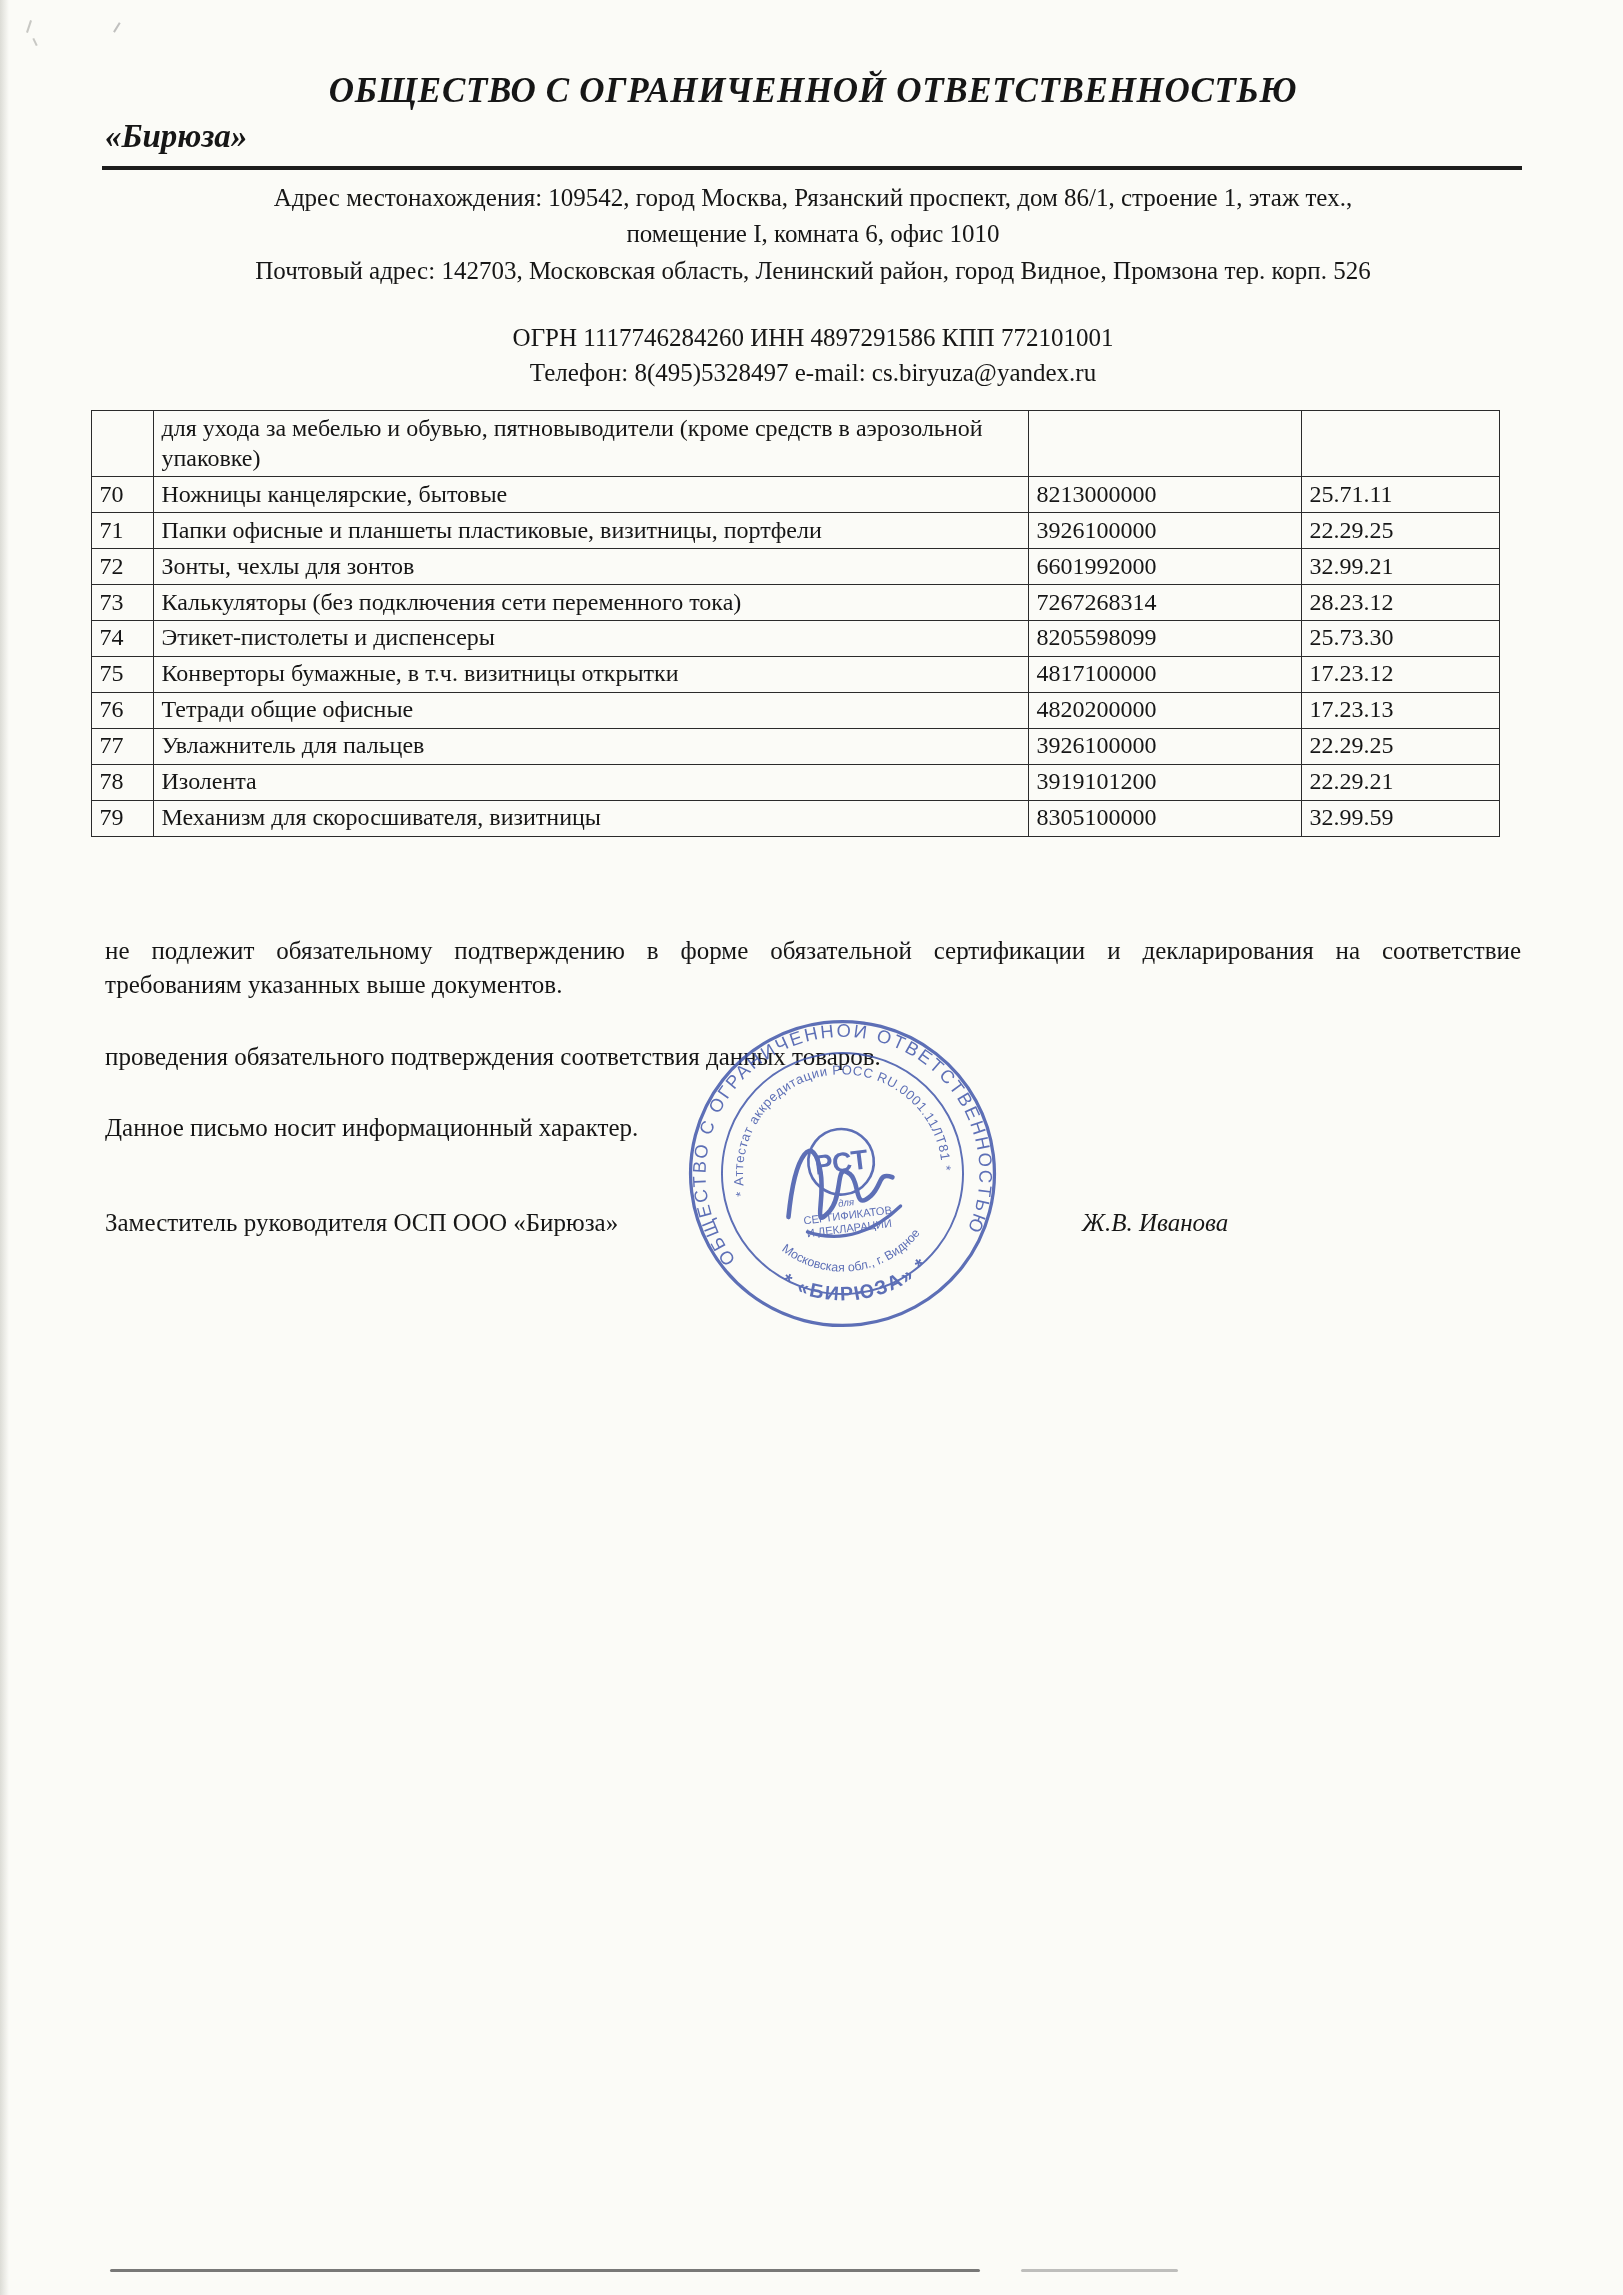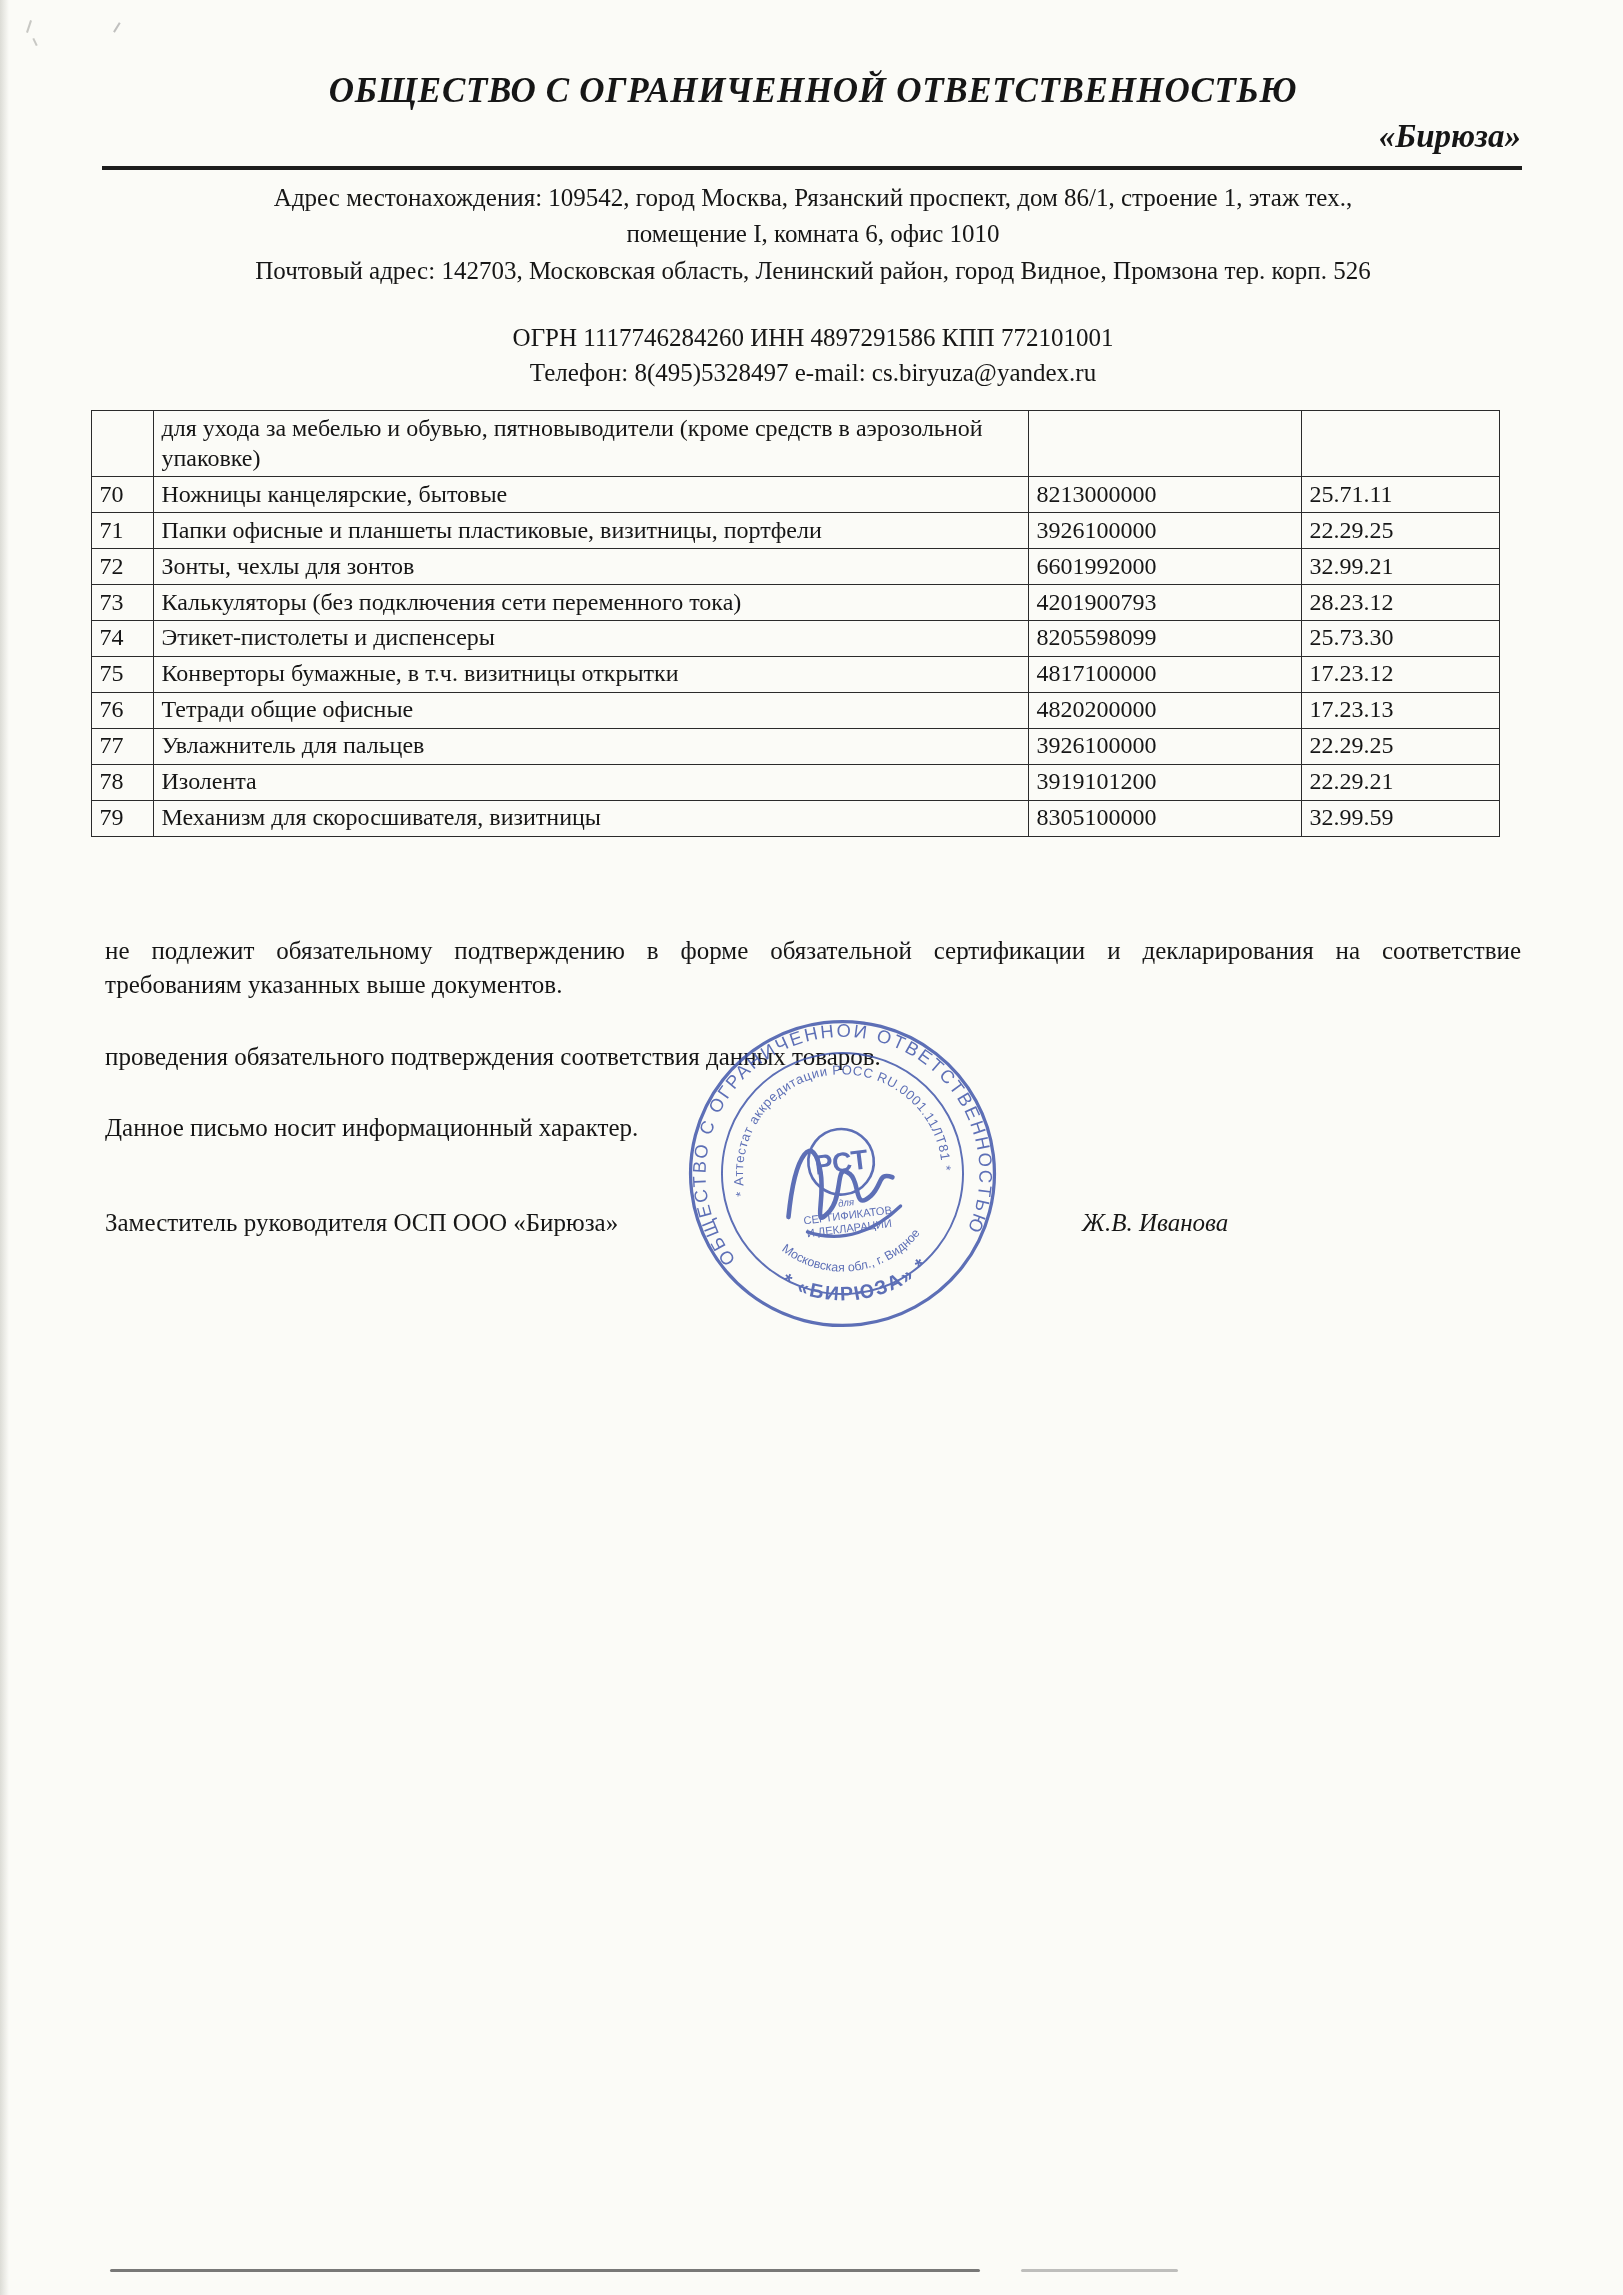--- a/index.html
+++ b/index.html
@@ -31,7 +31,7 @@
     letter-spacing: 0.7px;
   }
   .org-name {
-    text-align: right; font-size: 33px; font-weight: bold; font-style: italic;
+    text-align: left; font-size: 33px; font-weight: bold; font-style: italic;
     margin-top: 6.5px;
   }
   .header-rule {

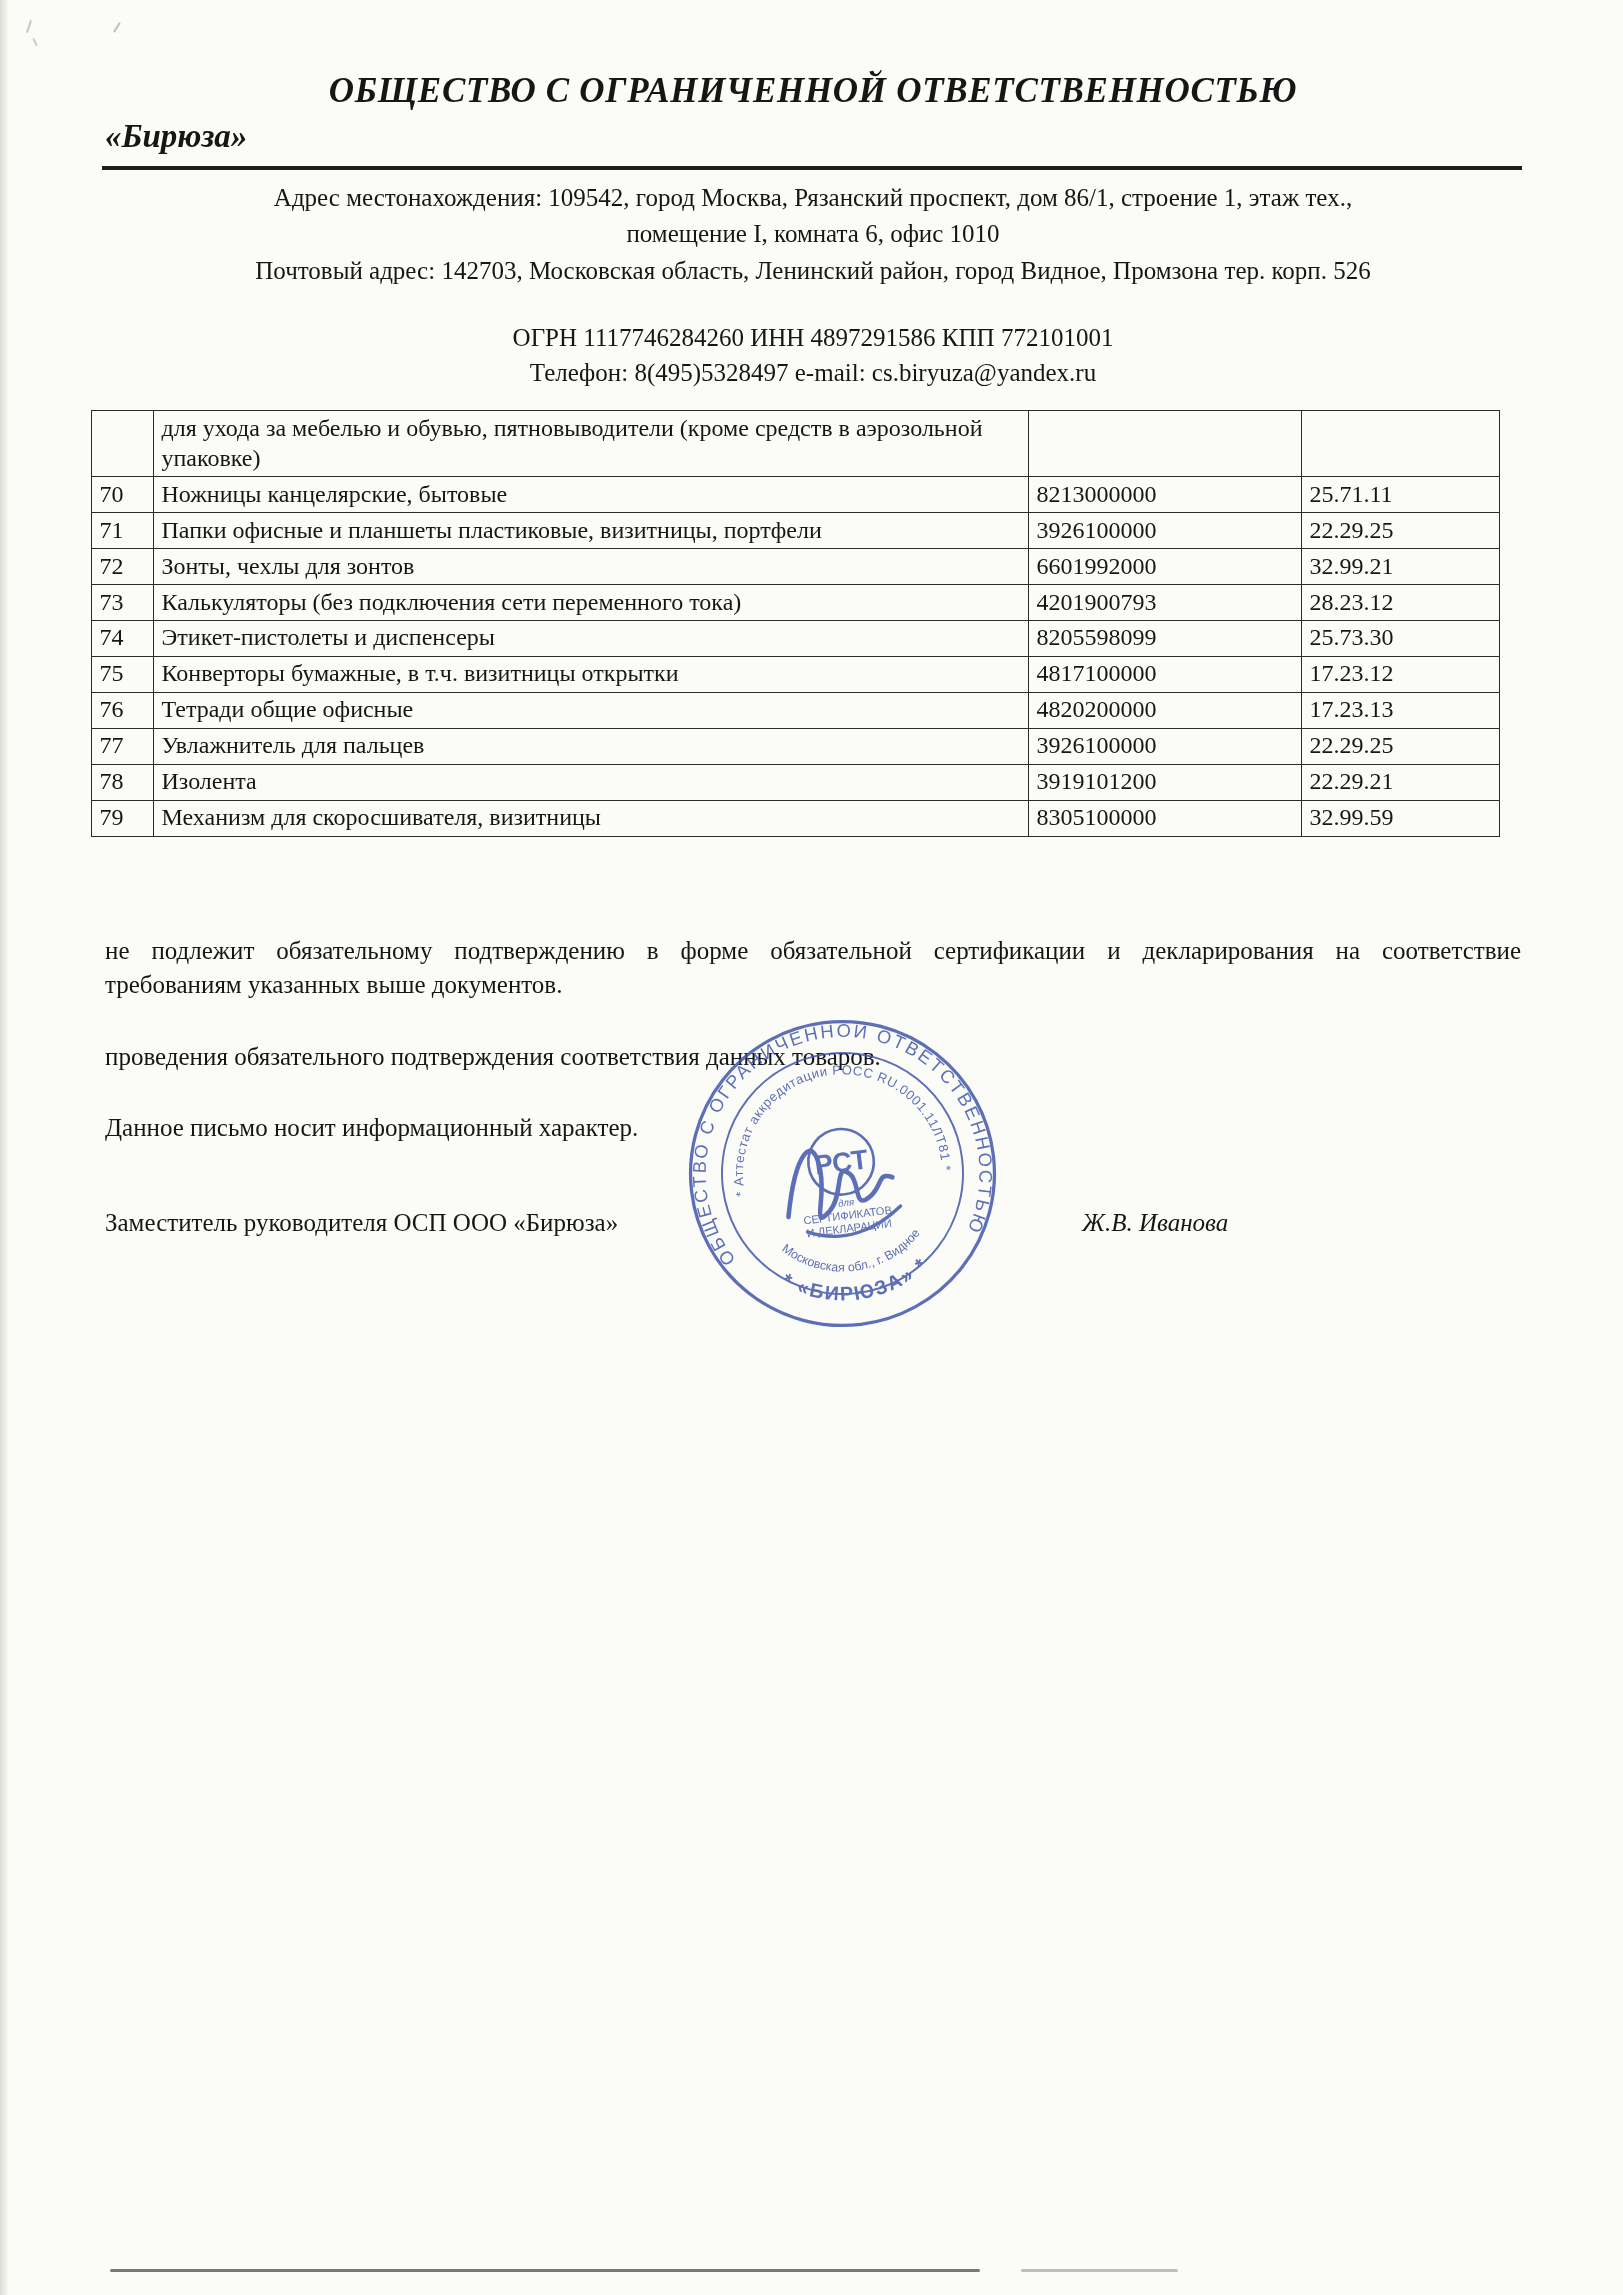--- a/index.html
+++ b/index.html
@@ -141,7 +141,7 @@
       <tr>
         <td class="c-num">73</td>
         <td class="c-name">Калькуляторы (без подключения сети переменного тока)</td>
-        <td class="c-code">4201900793</td>
+        <td class="c-code">7267268314</td>
         <td class="c-okpd">28.23.12</td>
       </tr>
       <tr>

